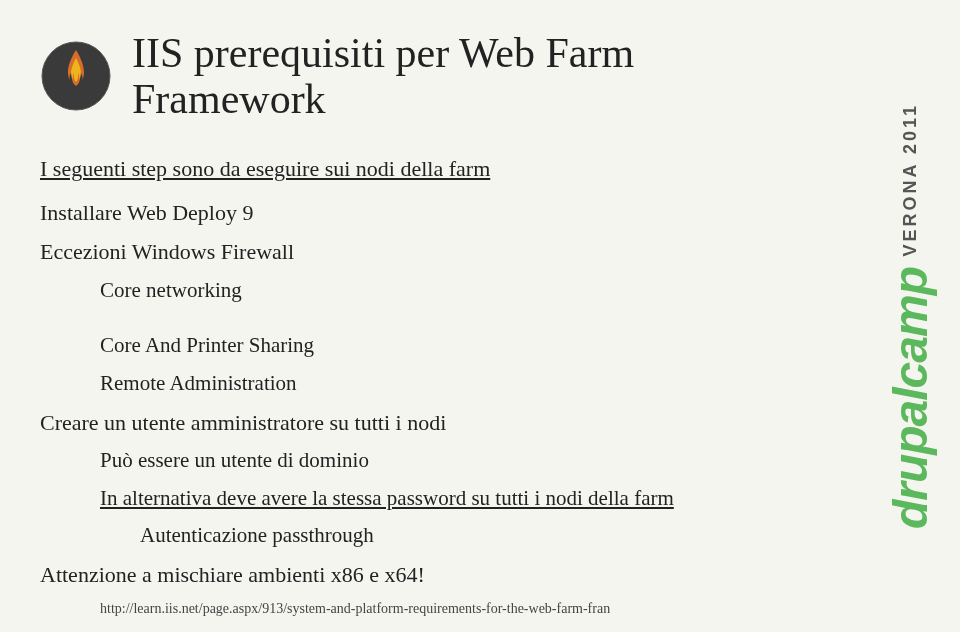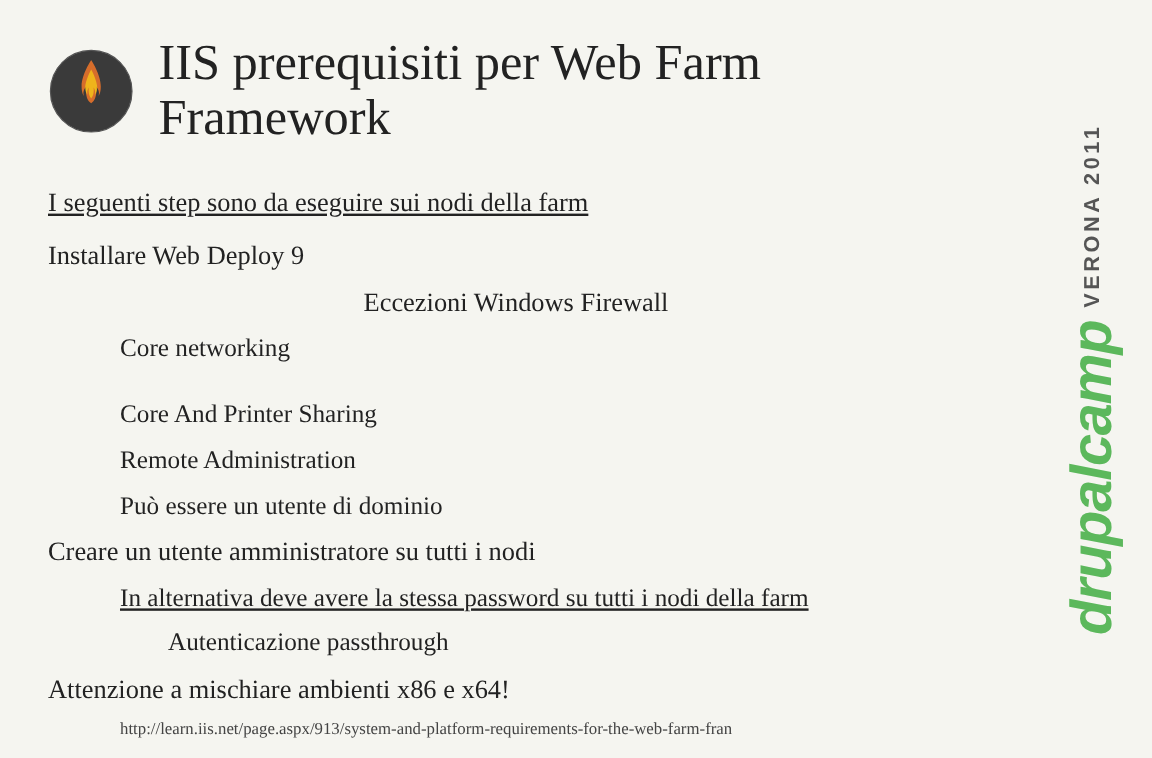--- a/index.html
+++ b/index.html
@@ -125,7 +125,7 @@
 
       <div id="content-lines">
           <div style="padding-left: 0px; margin-bottom: 2px; font-size: 22px; color: rgb(34, 34, 34);">Installare Web Deploy 9</div>
-          <div style="padding-left: 0px; margin-bottom: 2px; font-size: 22px; color: rgb(34, 34, 34); text-align: center;">Eccezioni Windows Firewall</div>
+          <div style="padding-left: 0px; margin-bottom: 2px; font-size: 22px; color: rgb(34, 34, 34);">Eccezioni Windows Firewall</div>
           <div style="padding-left: 60px; margin-bottom: 20px; font-size: 21px; color: rgb(34, 34, 34);">Core networking</div>
           <div style="padding-left: 60px; margin-bottom: 2px; font-size: 21px; color: rgb(34, 34, 34);">Core And Printer Sharing</div>
           <div style="padding-left: 60px; margin-bottom: 2px; font-size: 21px; color: rgb(34, 34, 34);">Remote Administration</div>

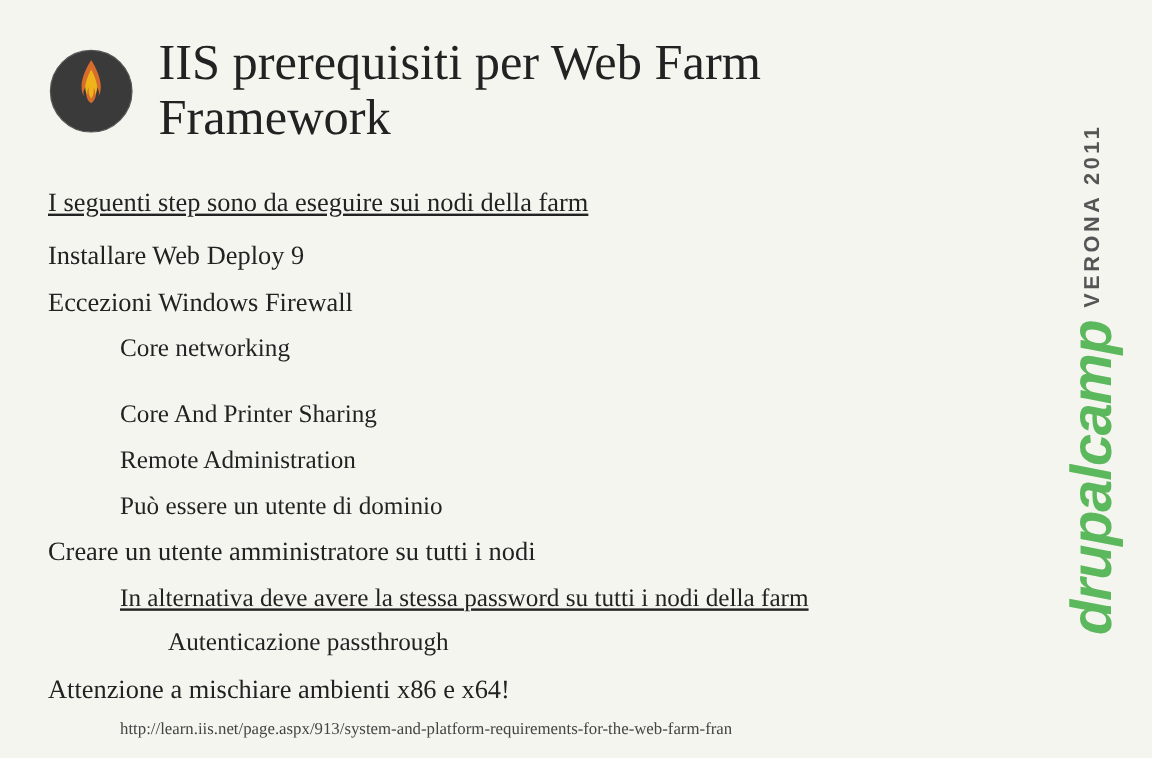--- a/index.html
+++ b/index.html
@@ -129,8 +129,8 @@
           <div style="padding-left: 60px; margin-bottom: 20px; font-size: 21px; color: rgb(34, 34, 34);">Core networking</div>
           <div style="padding-left: 60px; margin-bottom: 2px; font-size: 21px; color: rgb(34, 34, 34);">Core And Printer Sharing</div>
           <div style="padding-left: 60px; margin-bottom: 2px; font-size: 21px; color: rgb(34, 34, 34);">Remote Administration</div>
+          <div style="padding-left: 0px; margin-bottom: 2px; font-size: 22px; color: rgb(34, 34, 34);">Creare un utente amministratore su tutti i nodi</div>
           <div style="padding-left: 60px; margin-bottom: 2px; font-size: 21px; color: rgb(34, 34, 34);">Può essere un utente di dominio</div>
-          <div style="padding-left: 0px; margin-bottom: 2px; font-size: 22px; color: rgb(34, 34, 34);">Creare un utente amministratore su tutti i nodi</div>
           <div style="padding-left: 60px; margin-bottom: 2px; font-size: 21px; color: rgb(34, 34, 34); text-decoration: underline;">In alternativa deve avere la stessa password su tutti i nodi della farm</div>
           <div style="padding-left: 100px; margin-bottom: 2px; font-size: 21px; color: rgb(34, 34, 34);">Autenticazione passthrough</div>
           <div style="padding-left: 0px; margin-bottom: 2px; font-size: 22px; color: rgb(34, 34, 34);">Attenzione a mischiare ambienti x86 e x64!</div>

